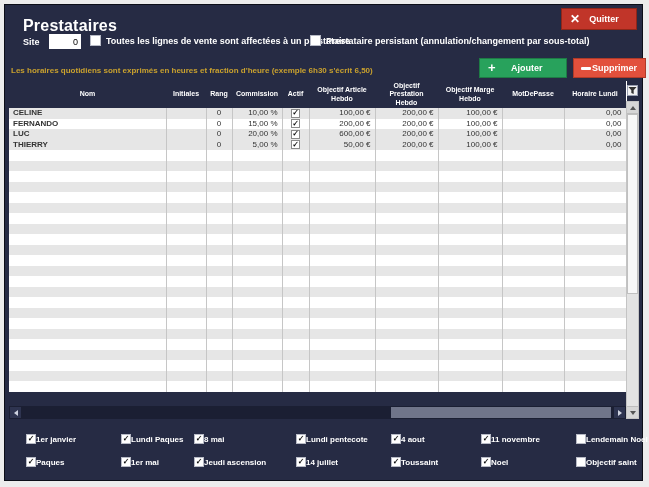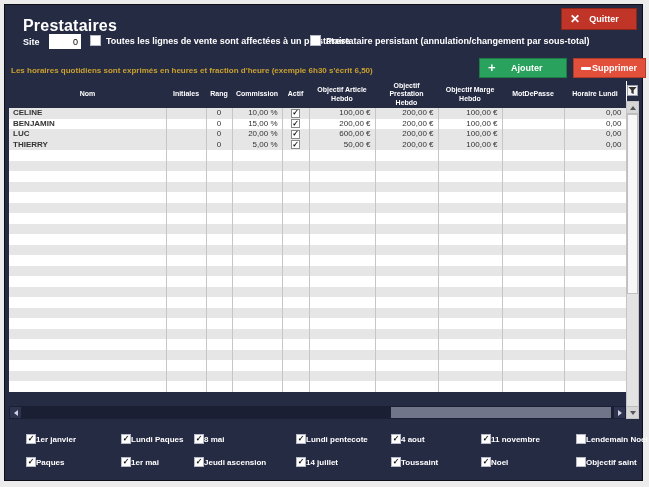--- a/index.html
+++ b/index.html
@@ -207,7 +207,7 @@
             <td class="ar">0,00</td>
           </tr>
           <tr class="white">
-            <td class="al">BENJAMIN</td>
+            <td class="al">FERNANDO</td>
             <td class="ac"></td>
             <td class="ac">0</td>
             <td class="ar">15,00 %</td>

